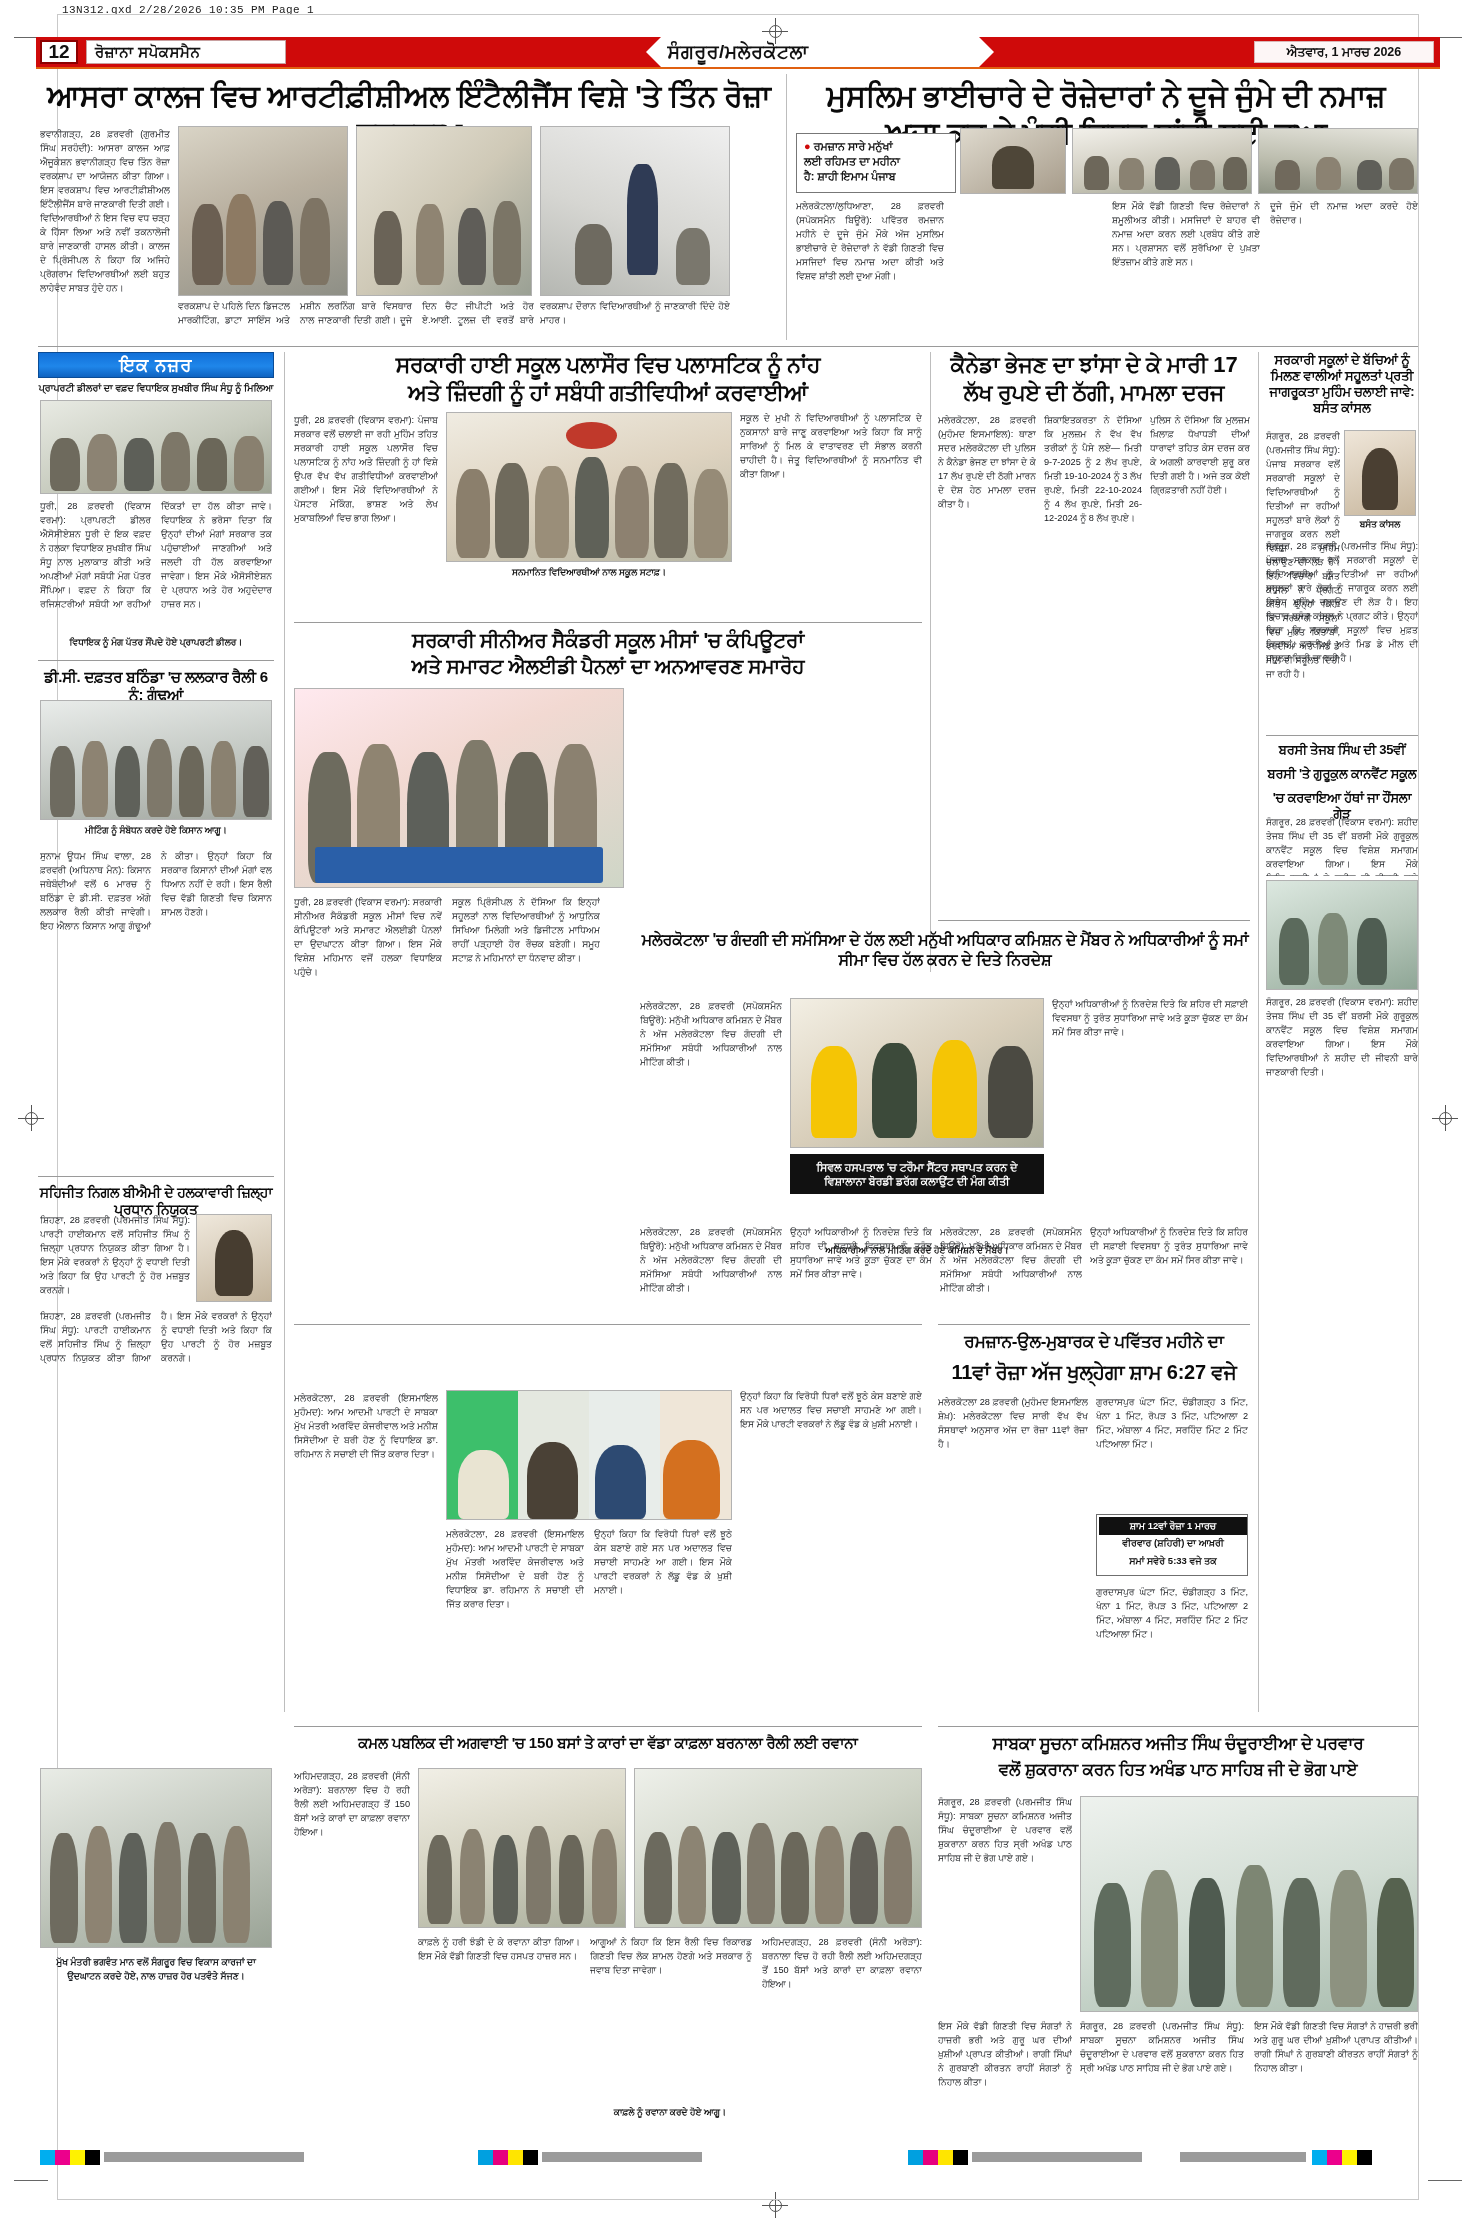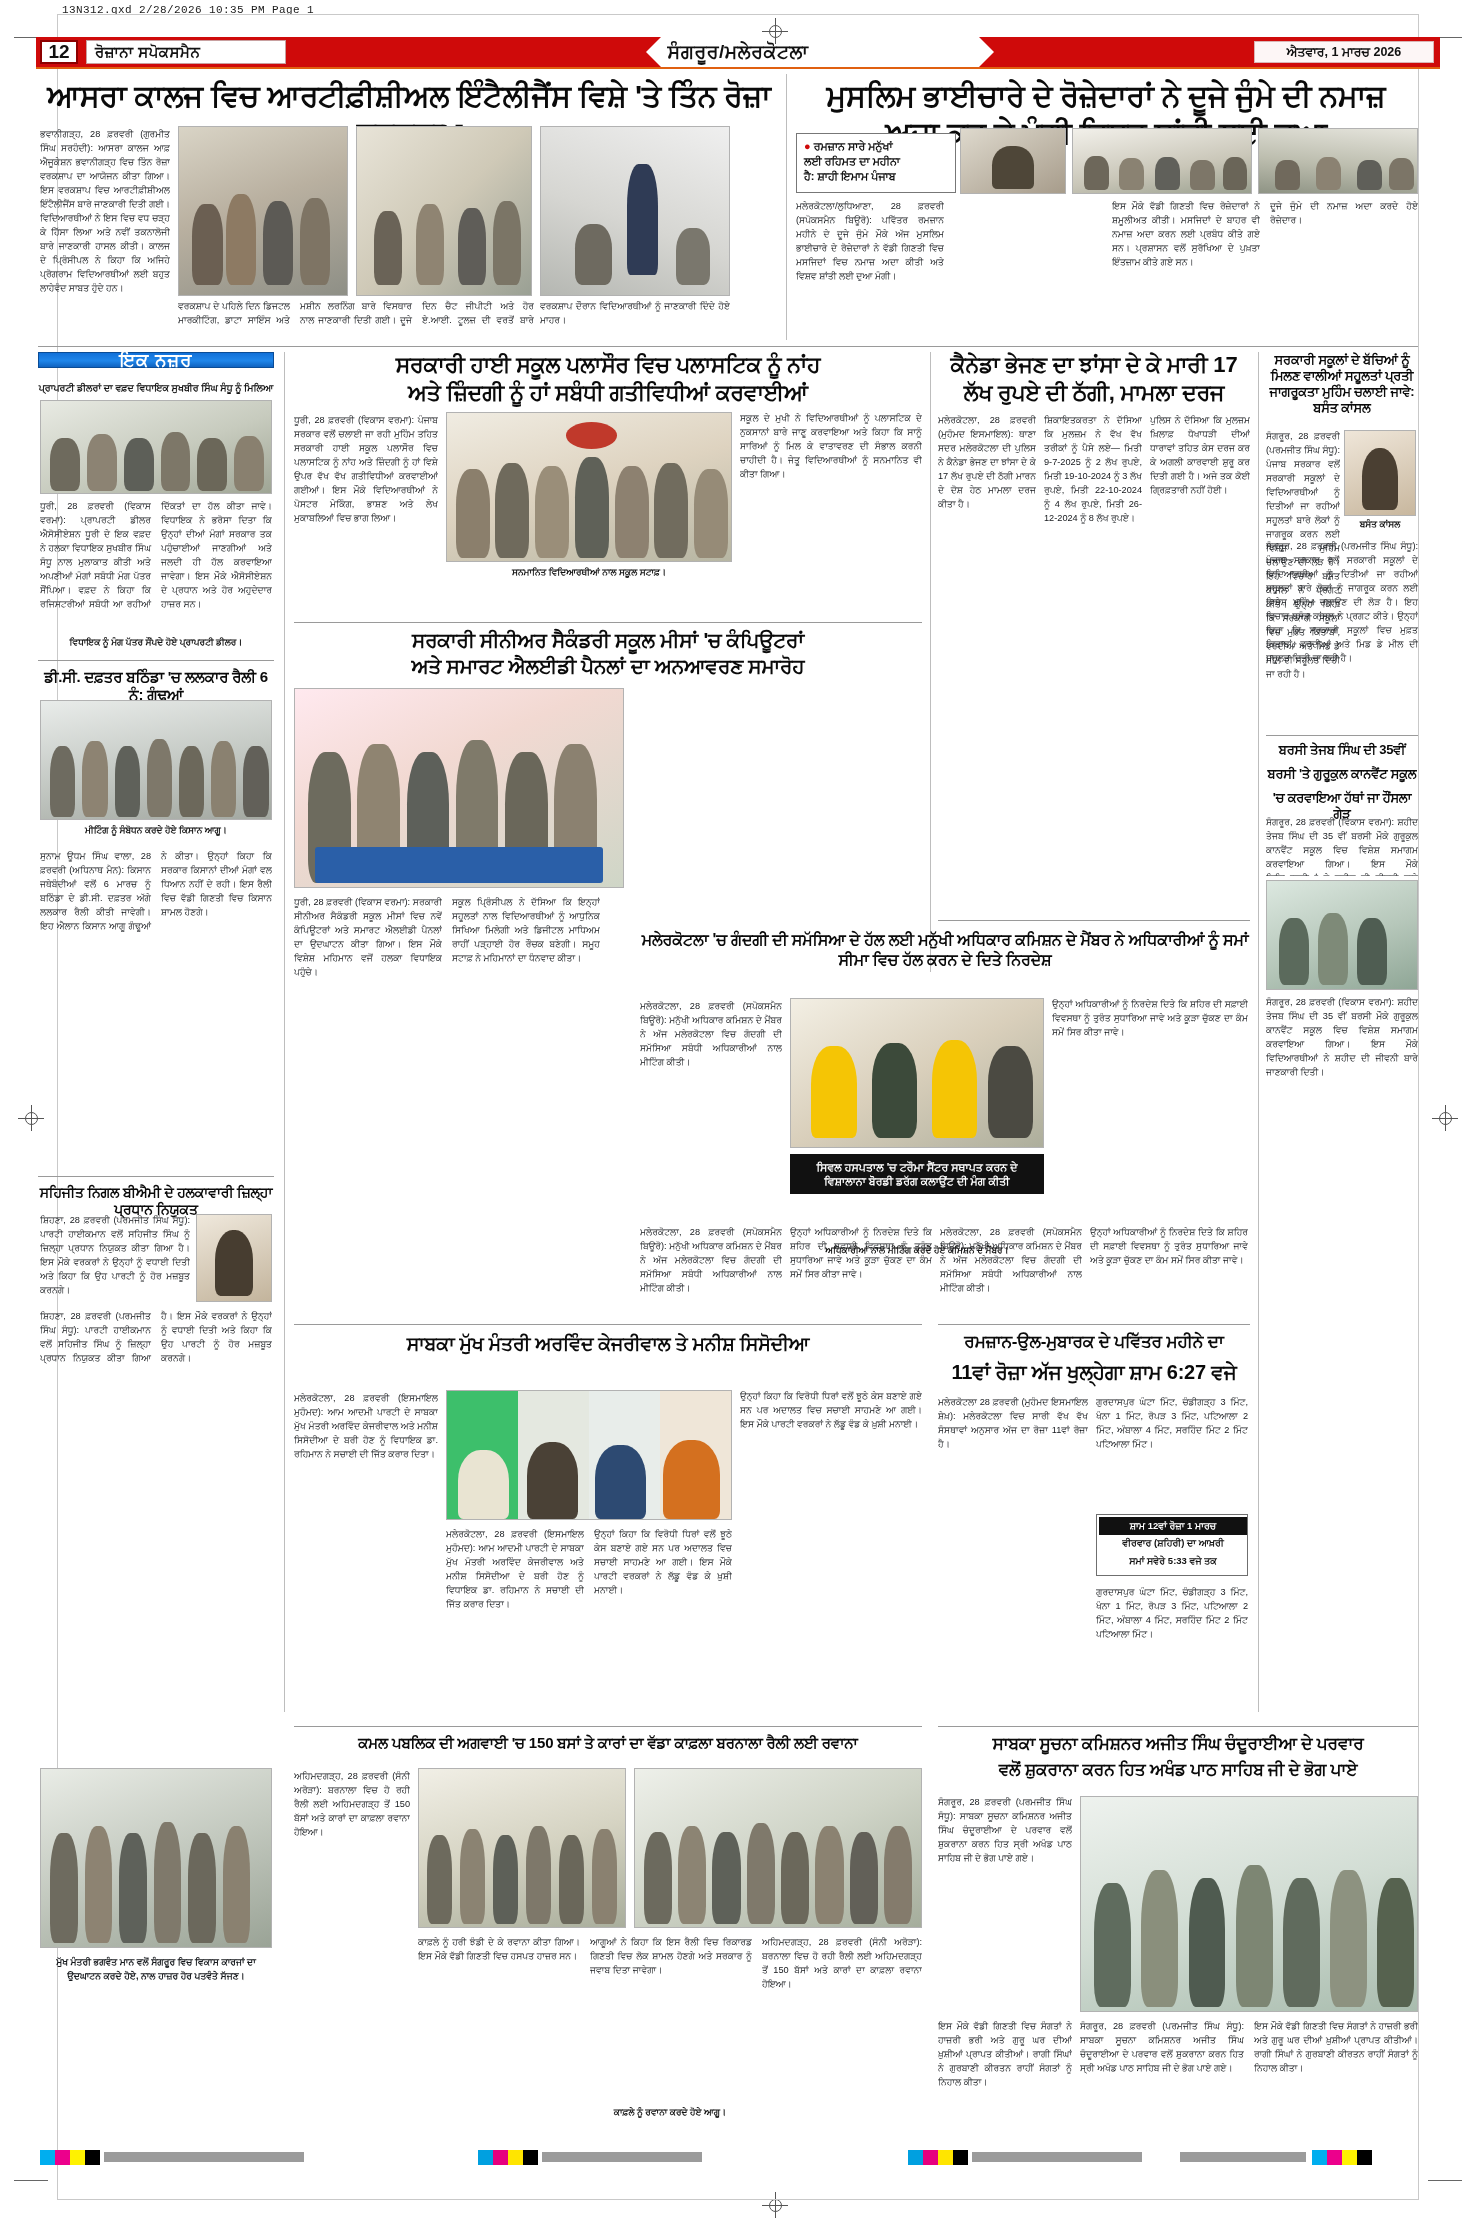--- a/index.html
+++ b/index.html
@@ -311,7 +311,7 @@
 
   <div class="hrule" style="left:38px; top:346px; width:1380px;"></div>
 
-  <div class="bluehdr" style="left:38px; top:352px; width:236px; height:16px;">ਇਕ ਨਜ਼ਰ</div>
+  <div class="bluehdr" style="left:38px; top:352px; width:236px; height:26px;">ਇਕ ਨਜ਼ਰ</div>
   <div class="subhdr" style="left:38px; top:382px; width:236px; font-size:9.5px;">ਪ੍ਰਾਪਰਟੀ ਡੀਲਰਾਂ ਦਾ ਵਫ਼ਦ ਵਿਧਾਇਕ ਸੁਖਬੀਰ ਸਿੰਘ ਸੰਧੂ ਨੂੰ ਮਿਲਿਆ</div>
   <div class="photo" style="left:40px; top:400px; width:232px; height:94px;">
     <div class="ph-grad" style="background:linear-gradient(160deg,#e8eae3,#c7cbbe 55%,#9fa595);"></div>

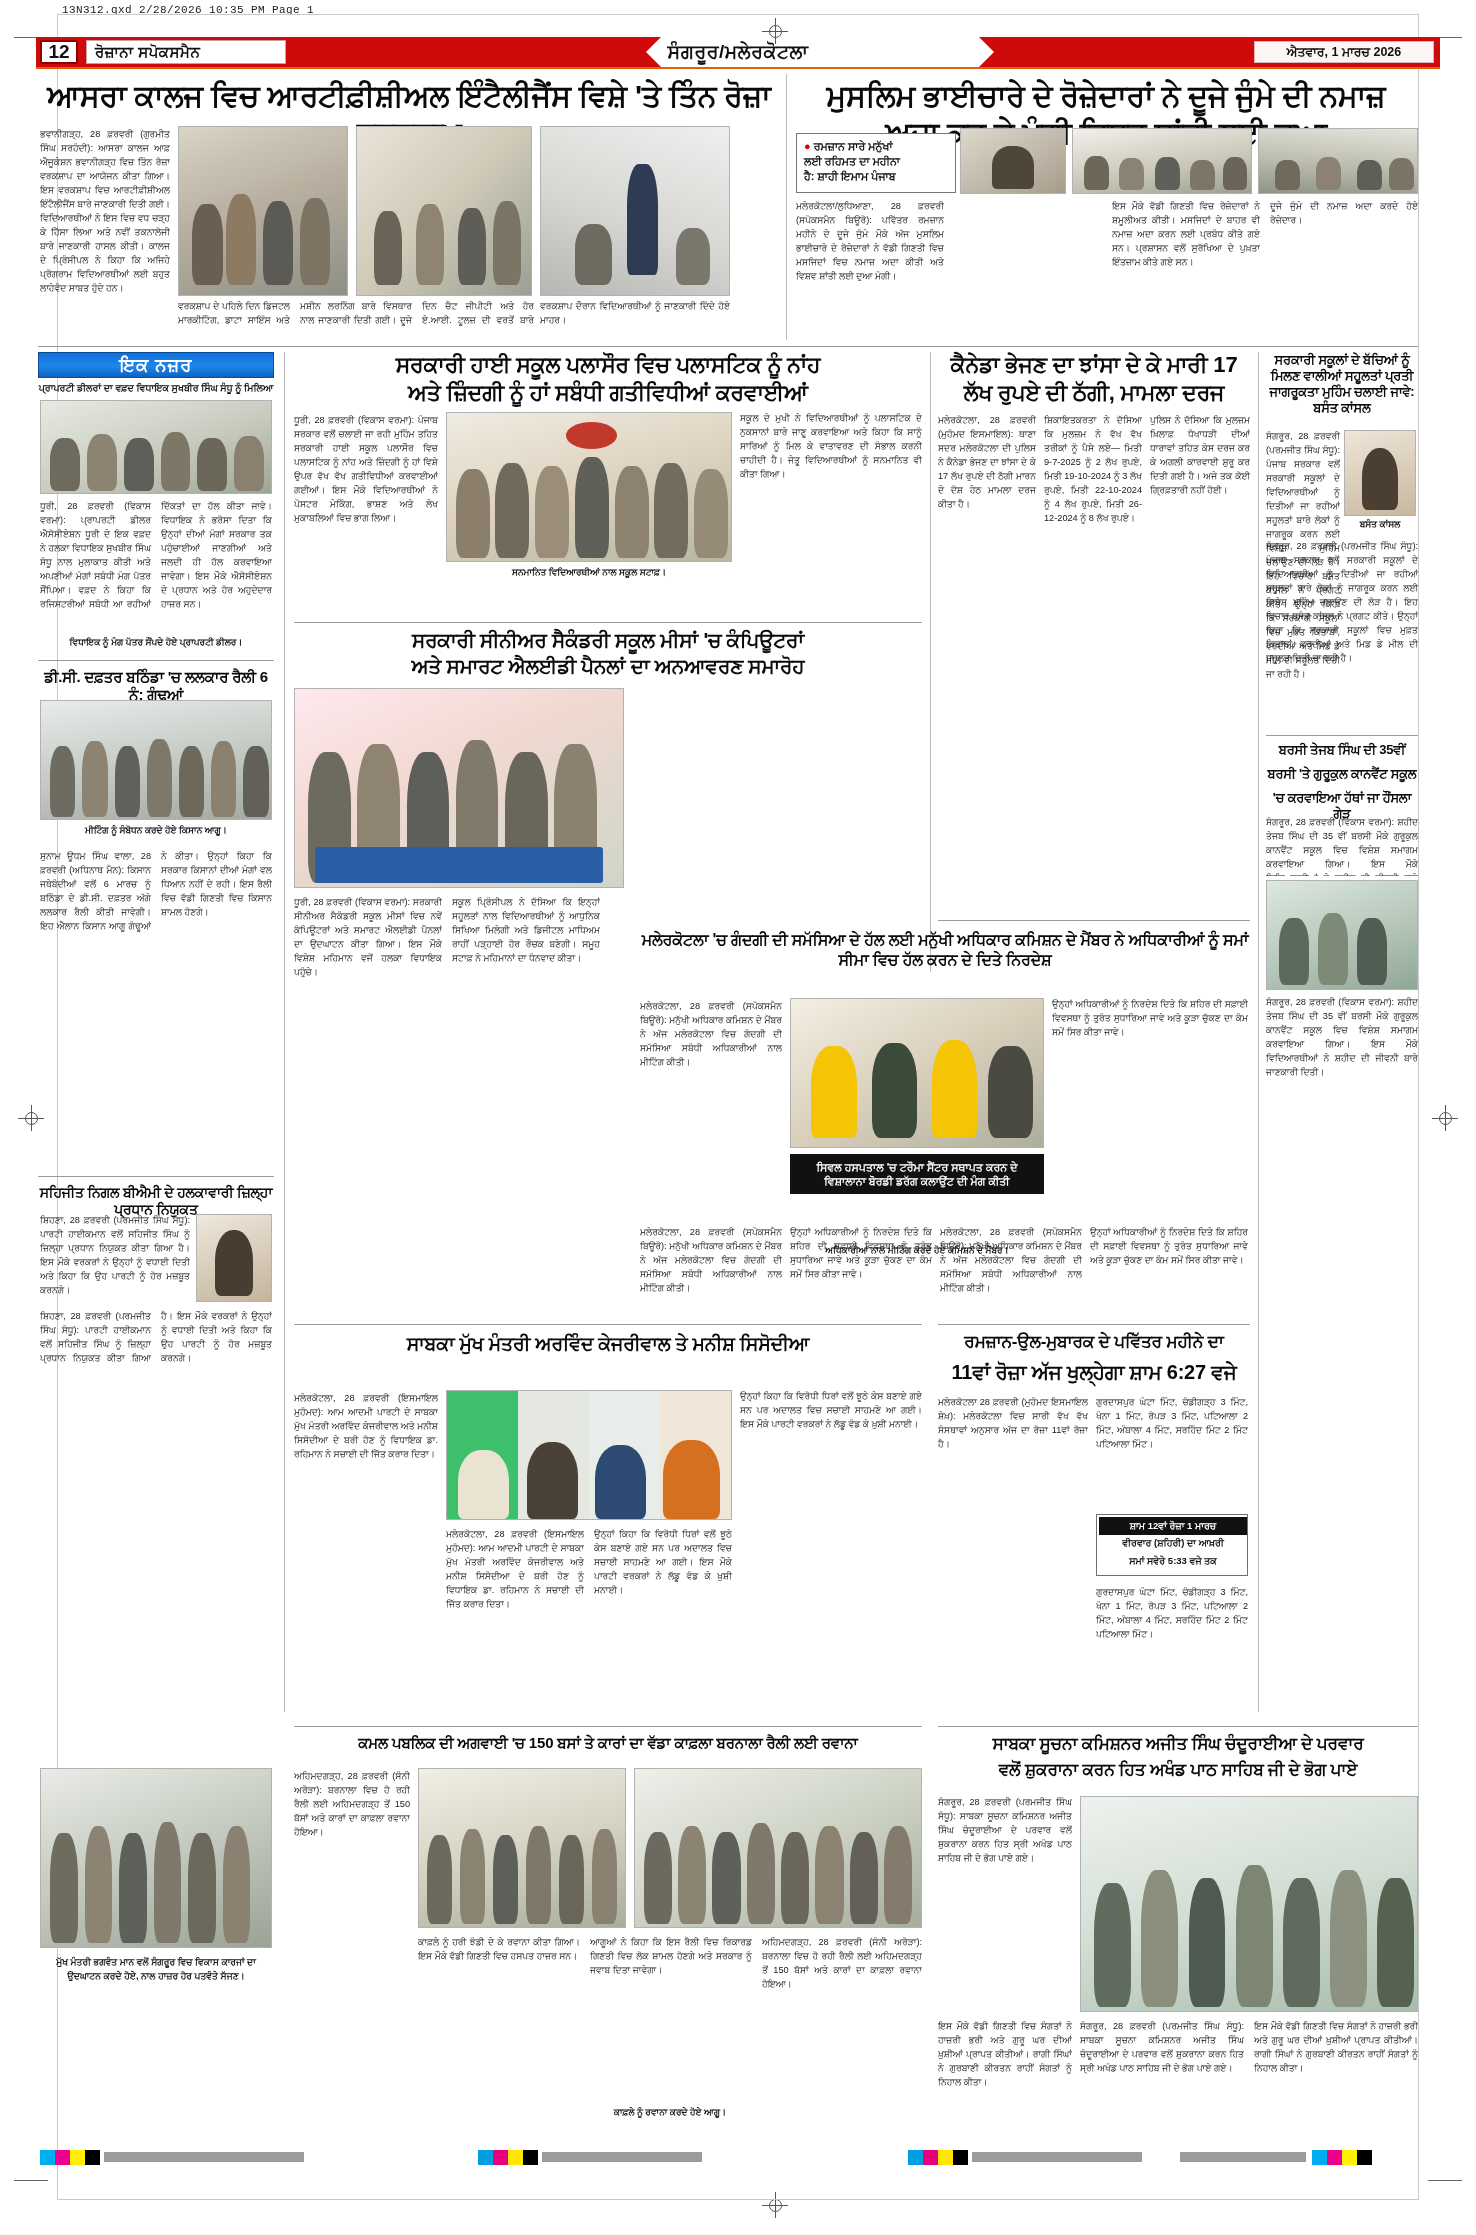--- a/index.html
+++ b/index.html
@@ -474,7 +474,6 @@
 
   <div class="hrule" style="left:294px; top:1324px; width:628px;"></div>
 
-  <div class="hl mid center" style="left:294px; top:1332px; width:628px; font-size:19px;">ਸਾਬਕਾ ਮੁੱਖ ਮੰਤਰੀ ਅਰਵਿੰਦ ਕੇਜਰੀਵਾਲ ਤੇ ਮਨੀਸ਼ ਸਿਸੋਦੀਆ</div>
 
   <div class="body" style="left:294px; top:1392px; width:144px; height:330px;">ਮਲੇਰਕੋਟਲਾ, 28 ਫ਼ਰਵਰੀ (ਇਸਮਾਇਲ ਮੁਹੰਮਦ): ਆਮ ਆਦਮੀ ਪਾਰਟੀ ਦੇ ਸਾਬਕਾ ਮੁੱਖ ਮੰਤਰੀ ਅਰਵਿੰਦ ਕੇਜਰੀਵਾਲ ਅਤੇ ਮਨੀਸ਼ ਸਿਸੋਦੀਆ ਦੇ ਬਰੀ ਹੋਣ ਨੂੰ ਵਿਧਾਇਕ ਡਾ. ਰਹਿਮਾਨ ਨੇ ਸਚਾਈ ਦੀ ਜਿੱਤ ਕਰਾਰ ਦਿਤਾ।</div>
 

